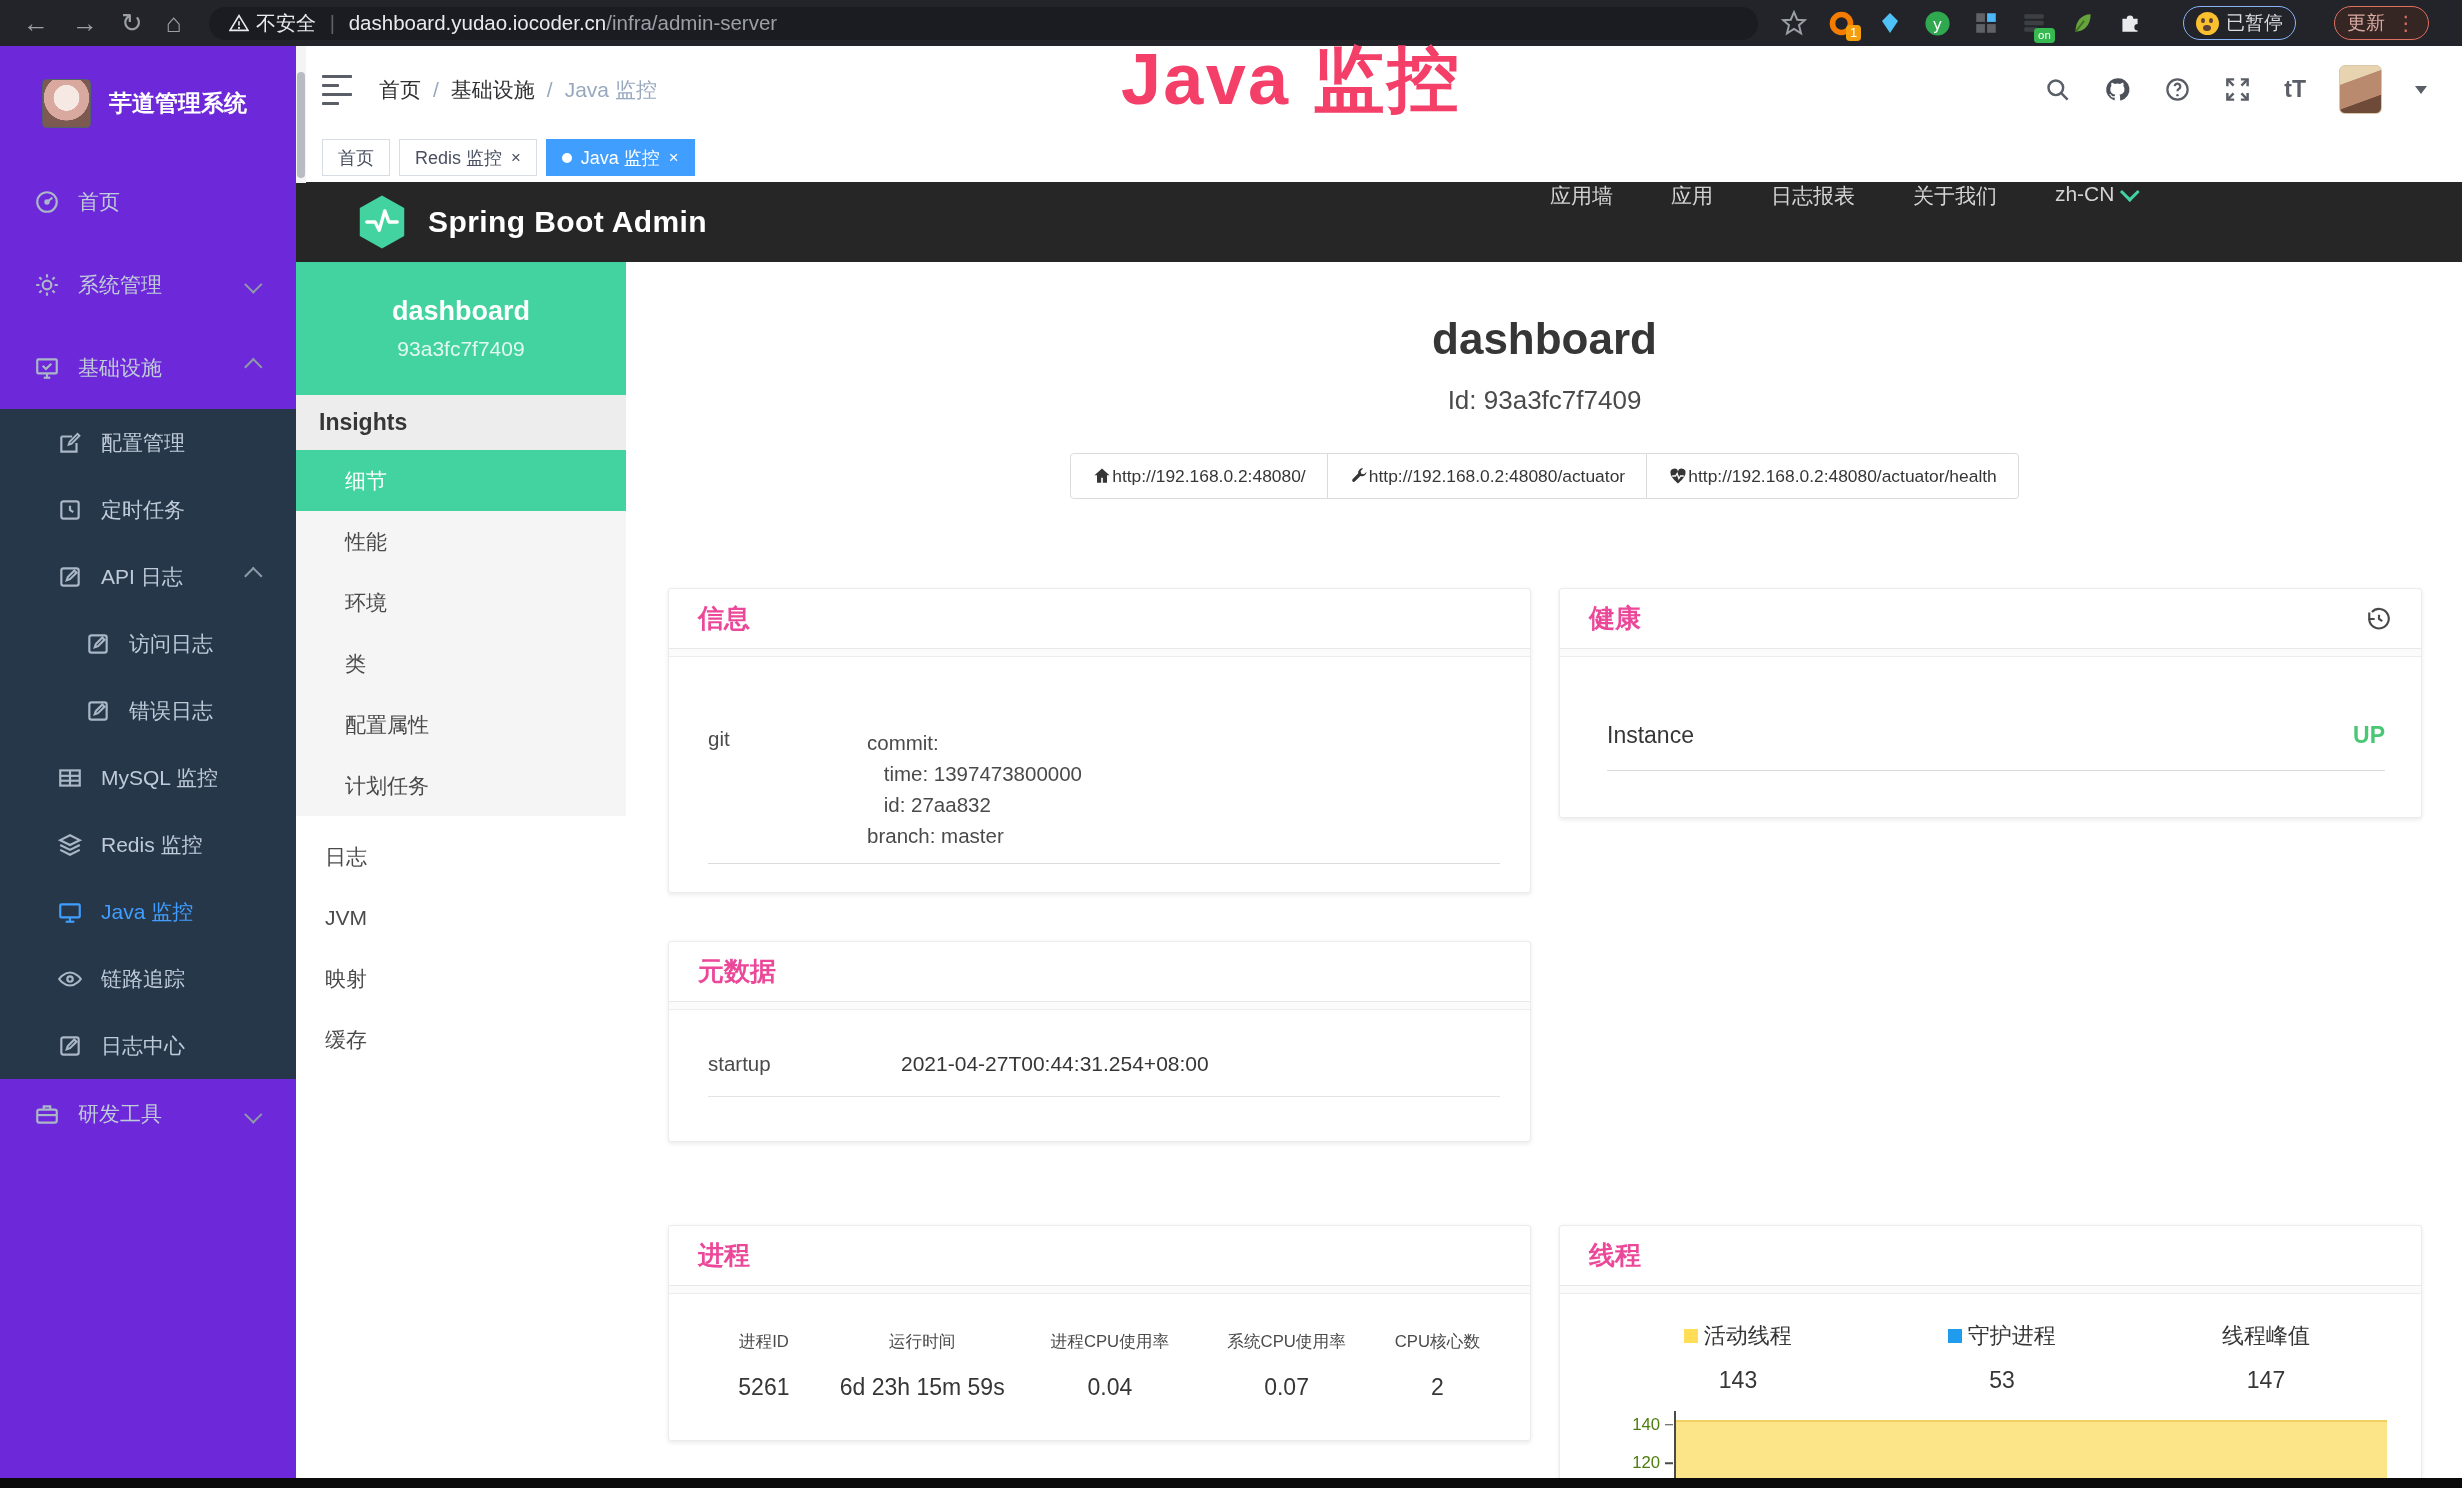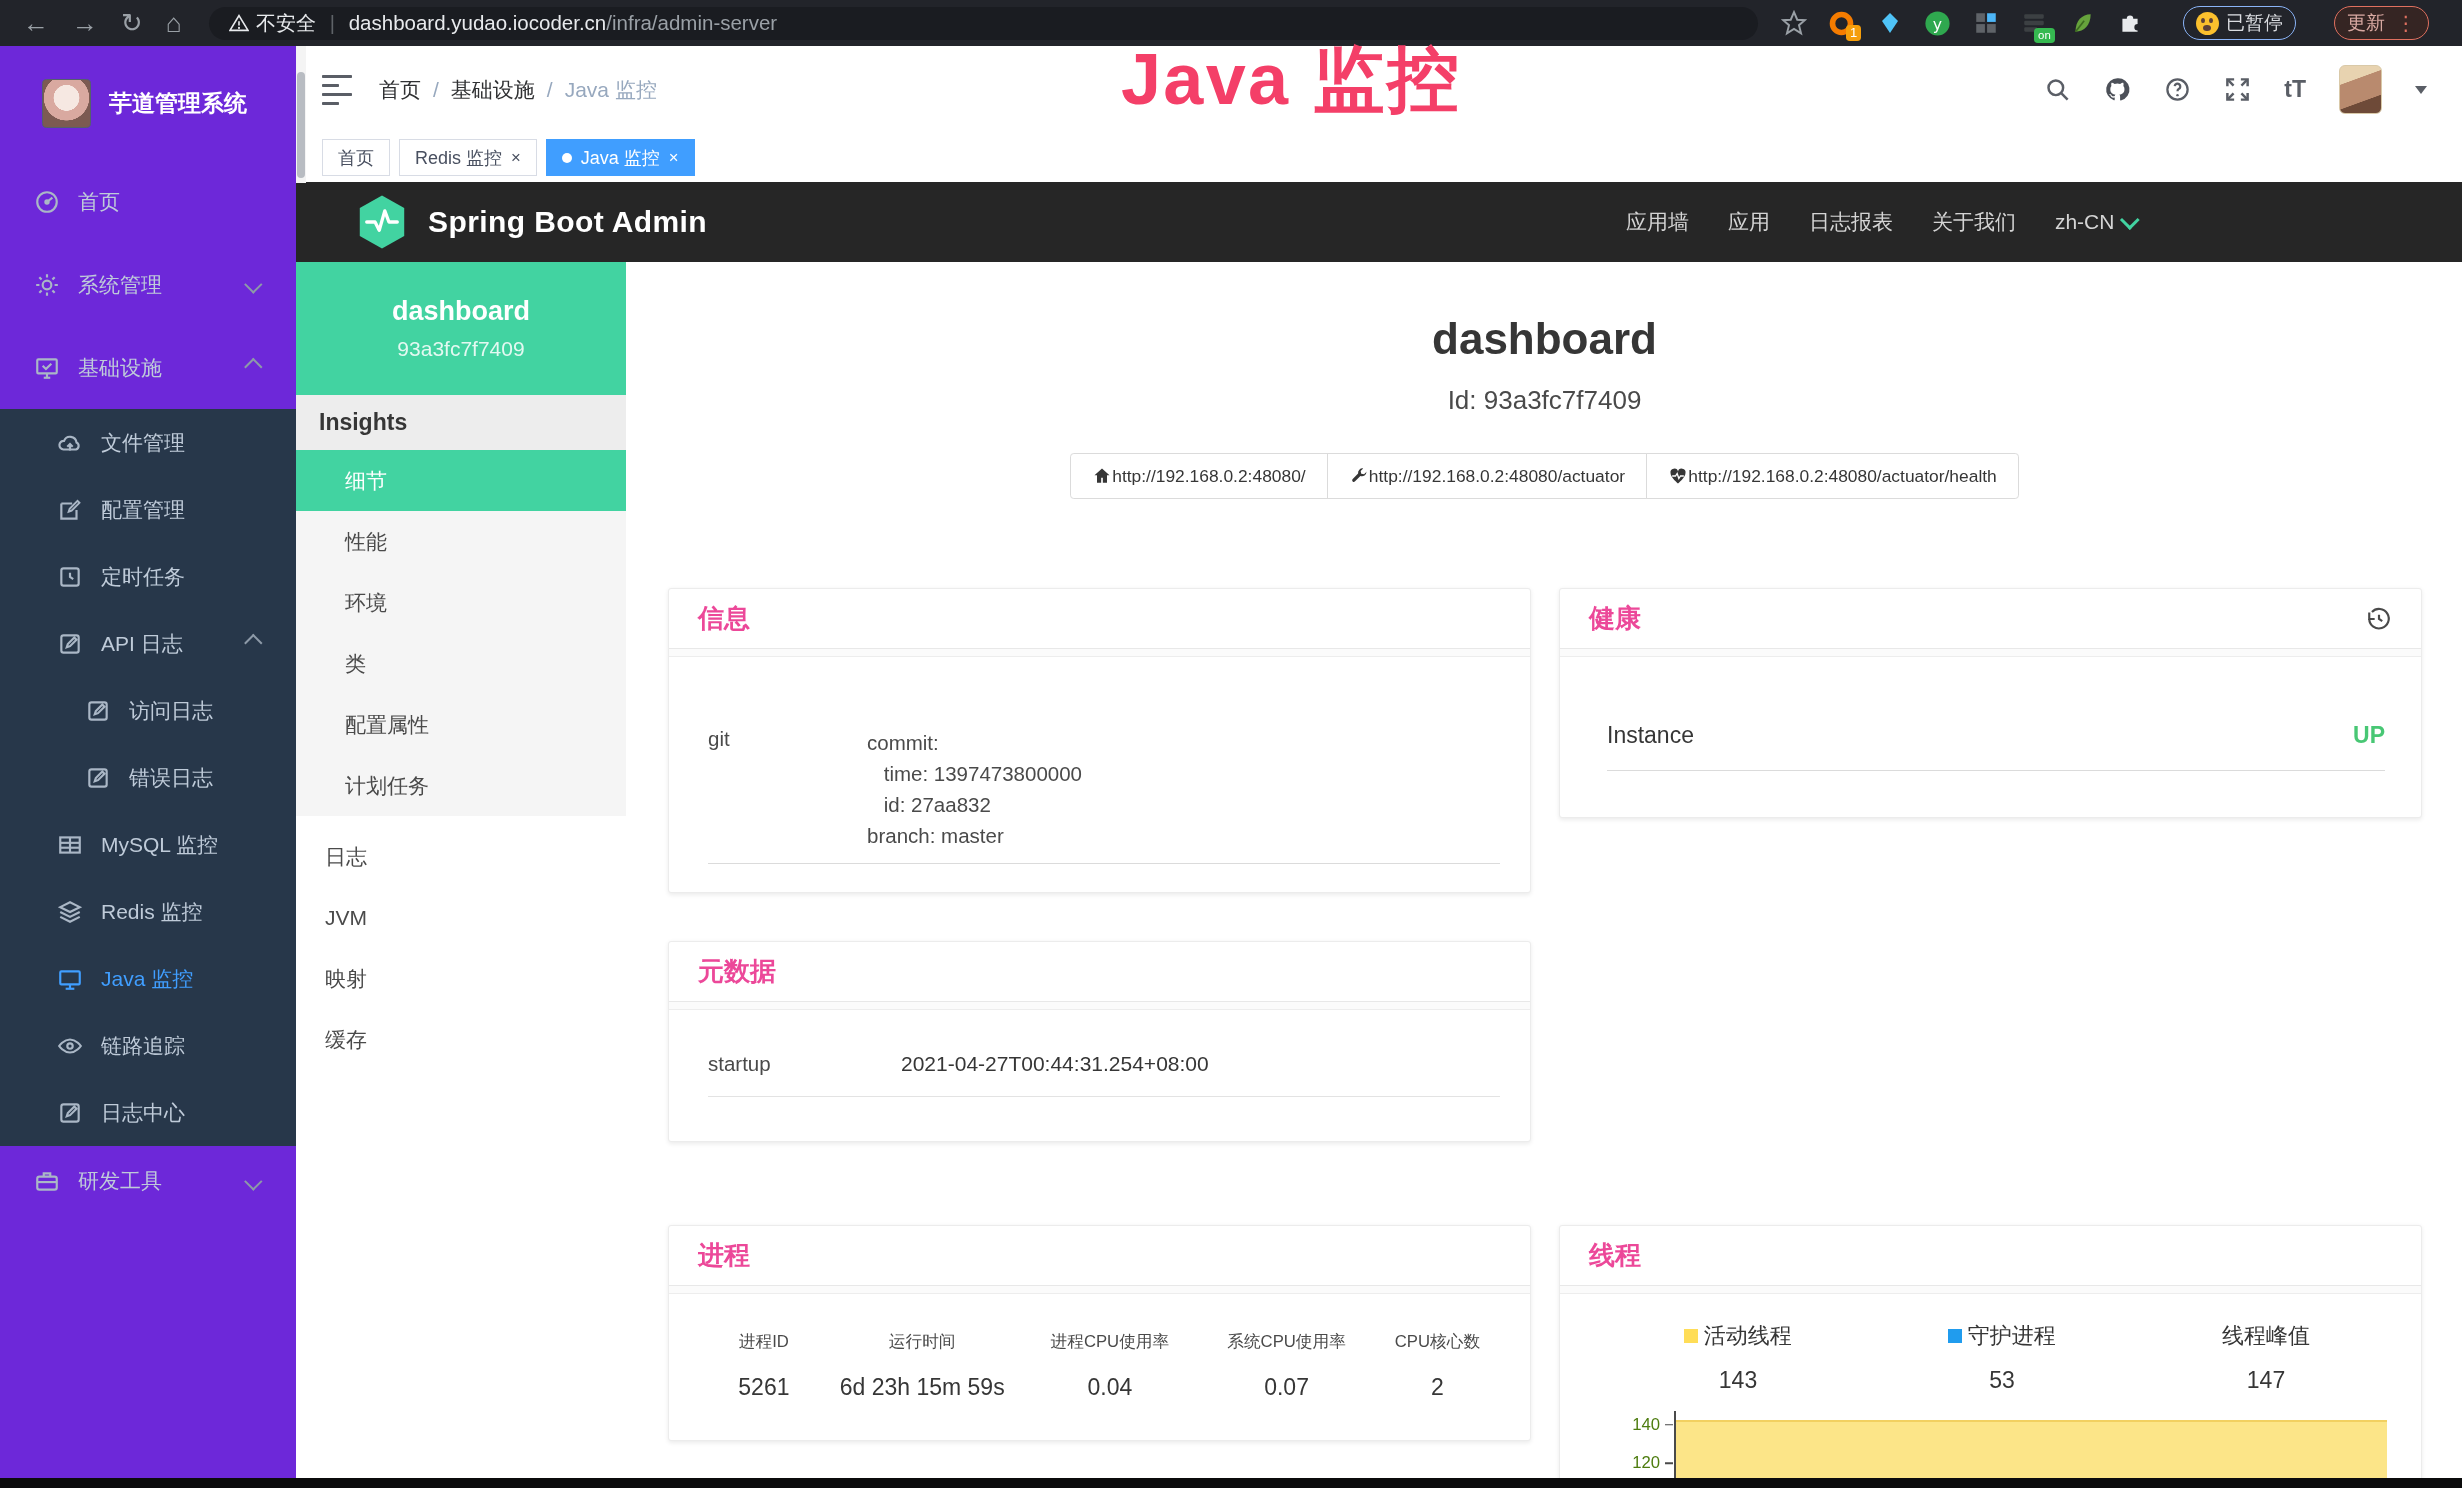--- a/index.html
+++ b/index.html
@@ -79,7 +79,7 @@
   .sba-header{position:absolute;left:296px;top:182px;width:2167px;height:80px;background:#262626;display:flex;align-items:center;}
   .sba-logo{width:50px;height:56px;margin-left:61px;flex:none;}
   .sba-title{color:#fff;font-size:30px;font-weight:bold;margin-left:21px;letter-spacing:0.4px;}
-  .sba-nav{position:absolute;right:326px;top:0;height:80px;display:flex;align-items:center;gap:39px;
+  .sba-nav{position:absolute;right:326px;top:0;height:80px;display:flex;align-items:flex-start;gap:58px;
     color:#d4d4d4;font-size:21px;}
   .sba-locale{display:flex;align-items:center;gap:9px;}
   .chev-g{width:10.6px;height:10.6px;border-right:3px solid #42d3a1;border-bottom:3px solid #42d3a1;transform:rotate(45deg);margin-top:-4.6px;}

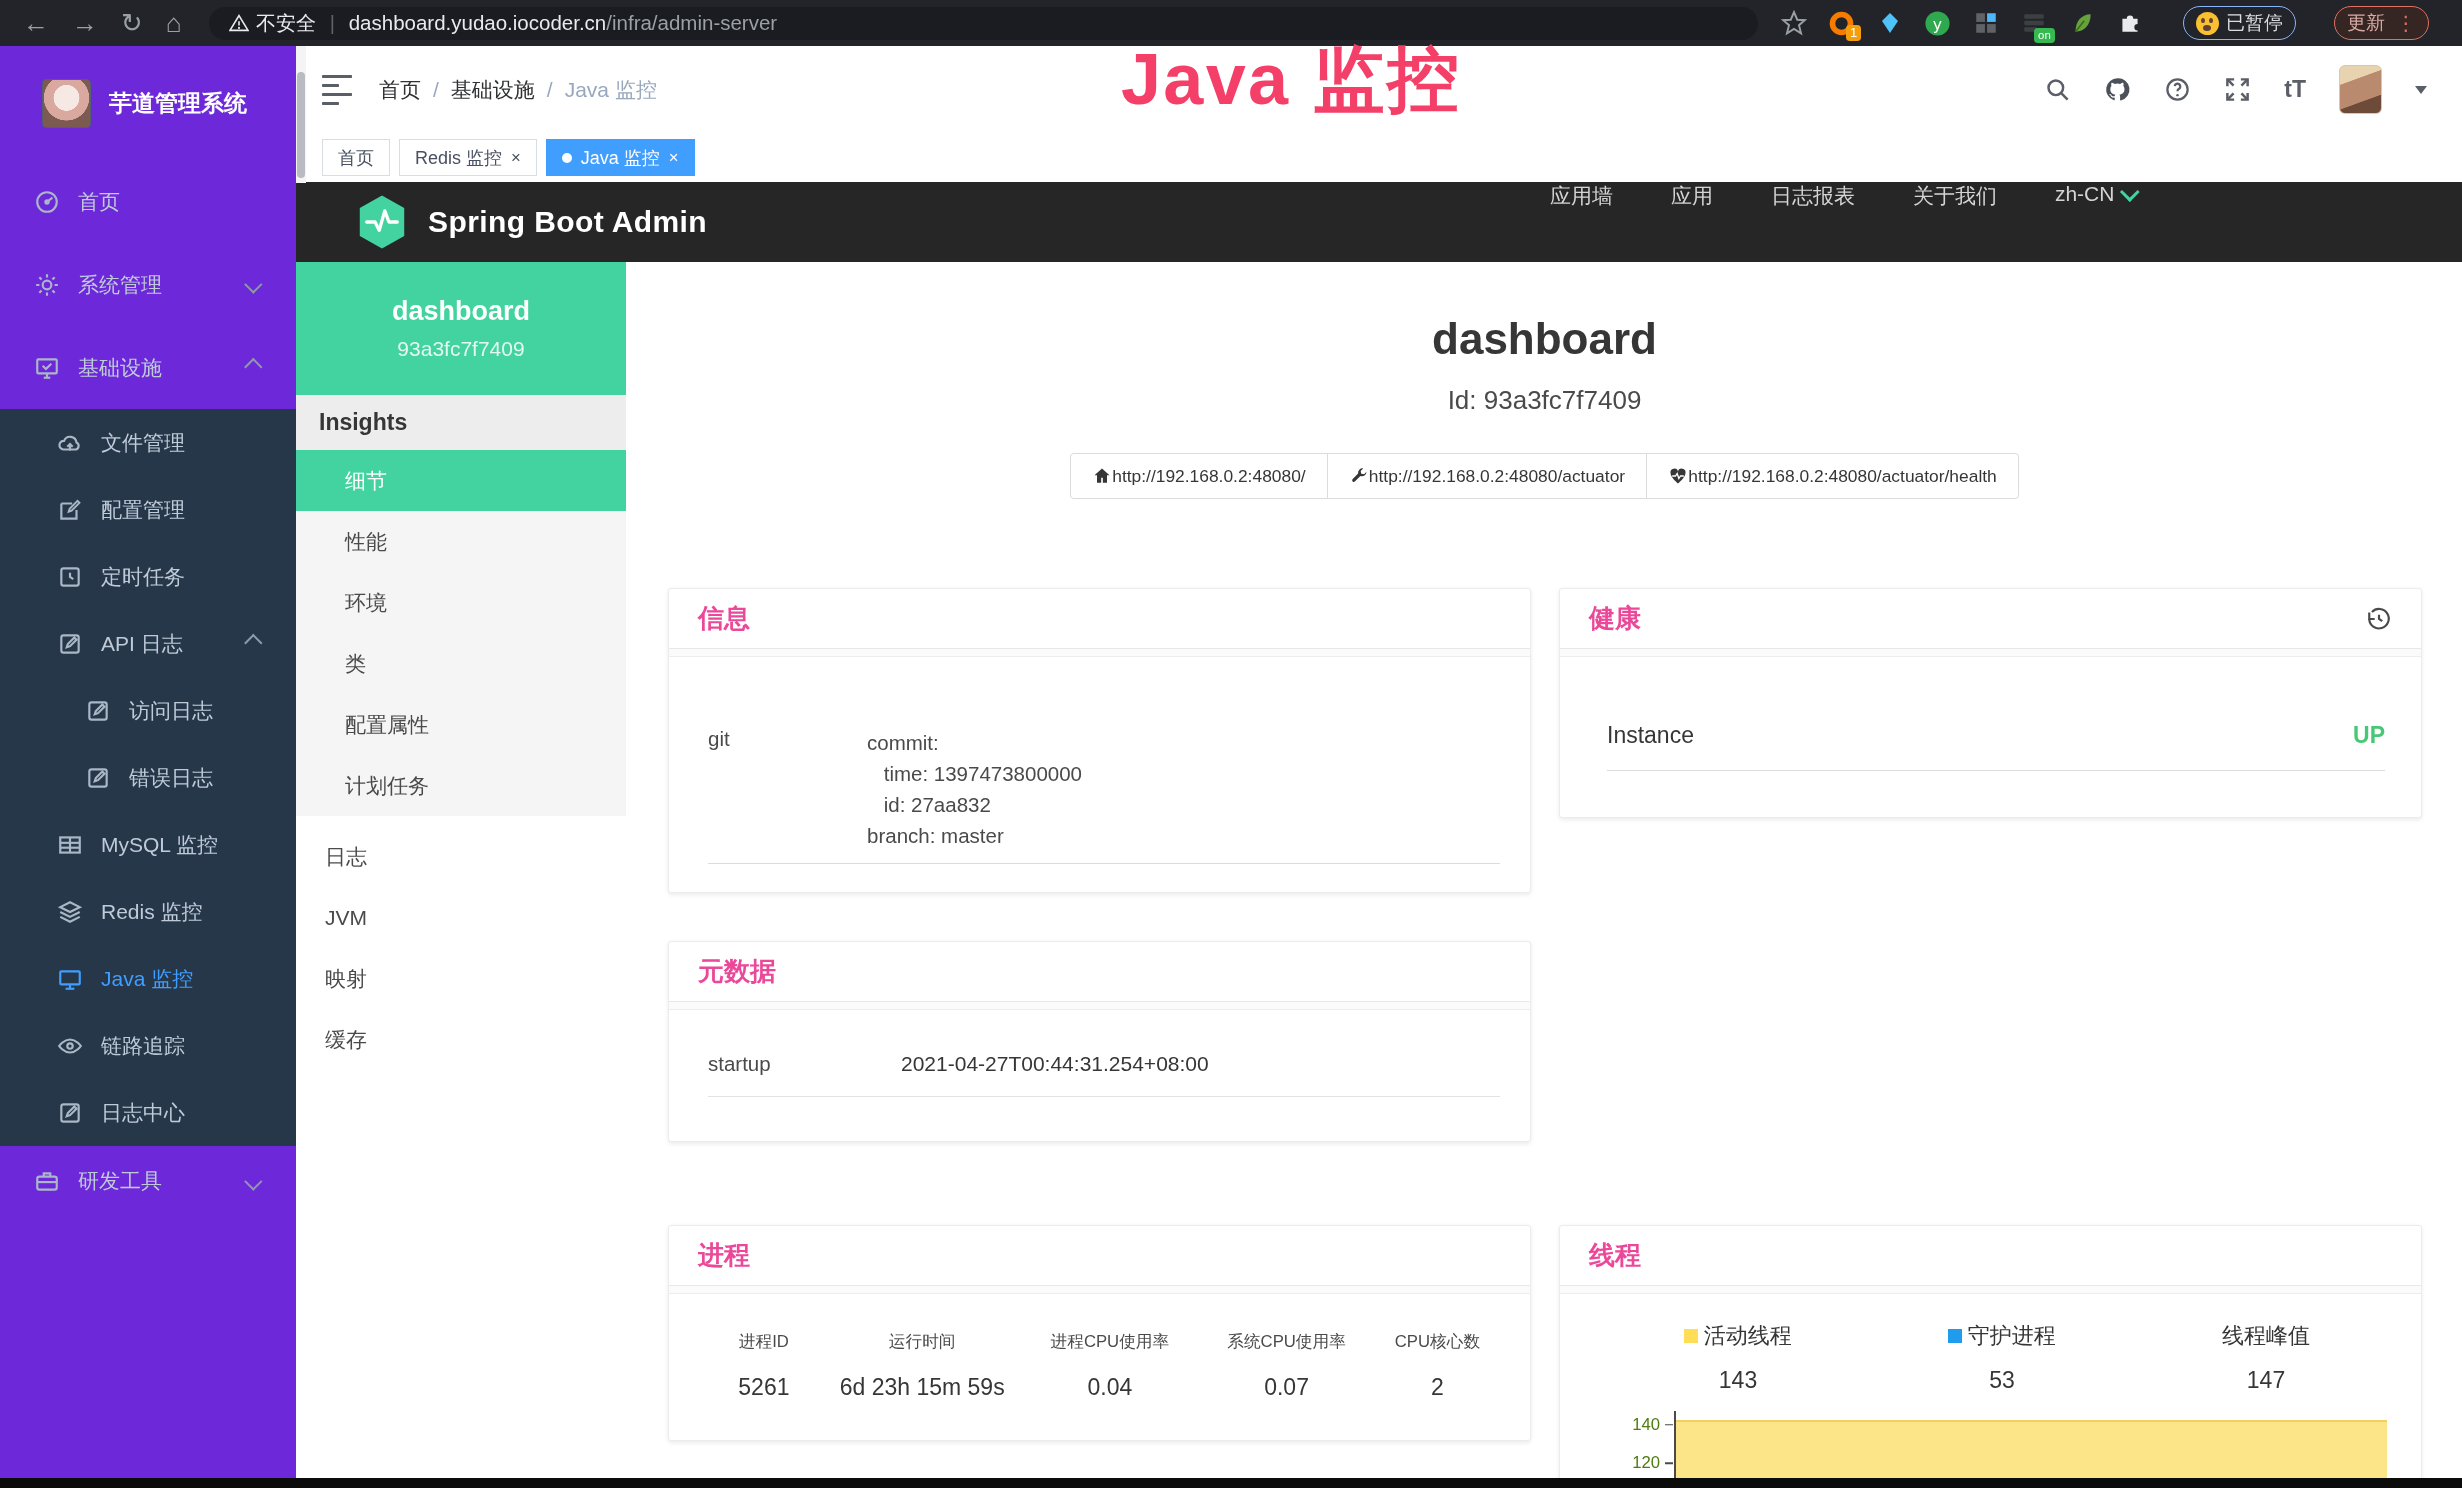--- a/index.html
+++ b/index.html
@@ -277,13 +277,6 @@
     <div class="subpanel">
       <div class="s-item lvl2">
         <svg class="sicon" viewBox="0 0 24 24" fill="none" stroke="currentColor" stroke-width="2">
-          <path d="M6 18a4 4 0 1 1 .5-8 6 6 0 0 1 11.5 1.5 3.5 3.5 0 0 1-.5 6.5z"></path>
-            <path d="M12 19v-6M9.5 15.5L12 13l2.5 2.5"></path>
-          </svg>
-        <span class="txt">文件管理</span>
-      </div>
-      <div class="s-item lvl2">
-        <svg class="sicon" viewBox="0 0 24 24" fill="none" stroke="currentColor" stroke-width="2">
           <path d="M4 6h10M4 6v14h14v-8"></path>
             <path d="M20 4l-8 8-1 3 3-1 8-8z" transform="scale(.9) translate(1,0)"></path>
           </svg>

